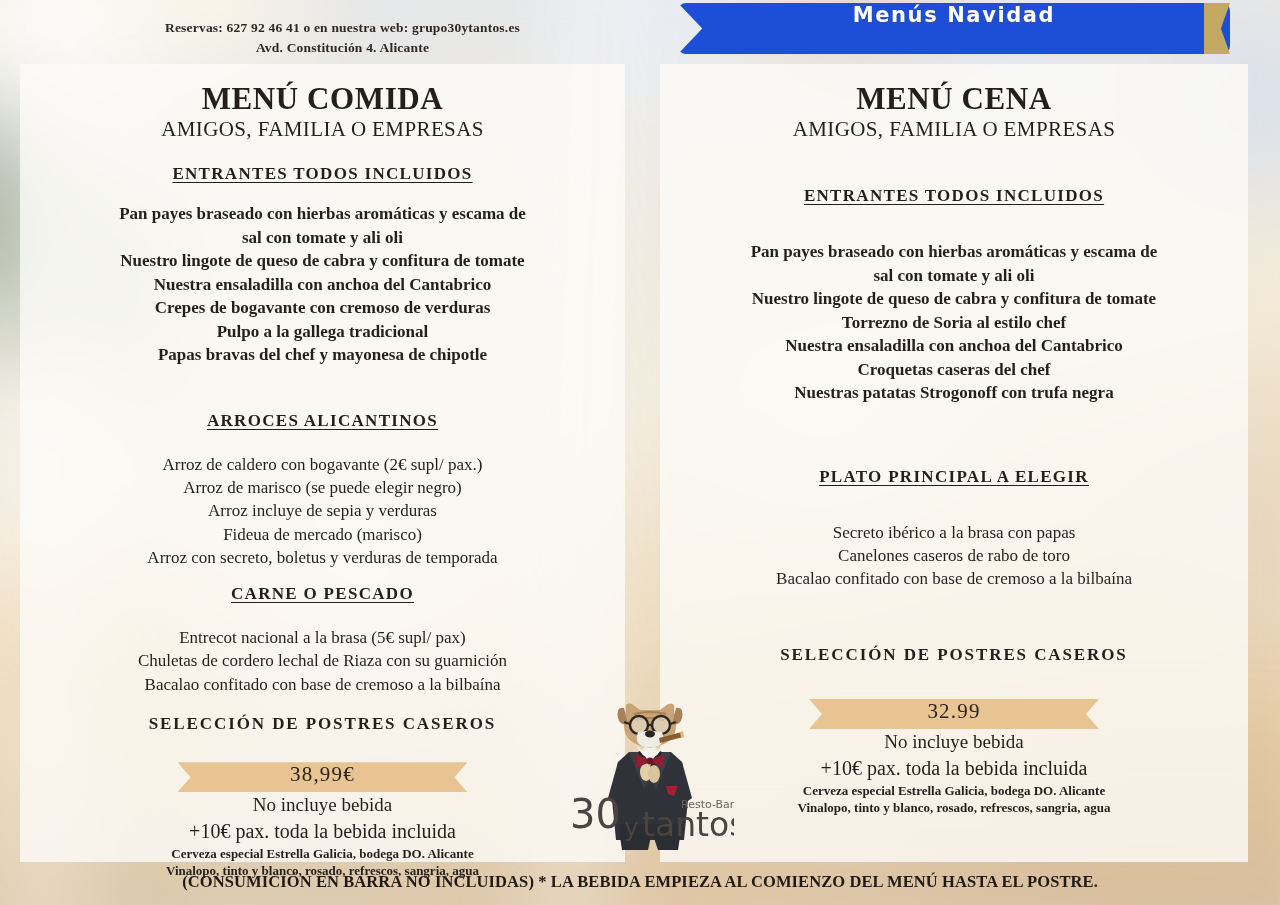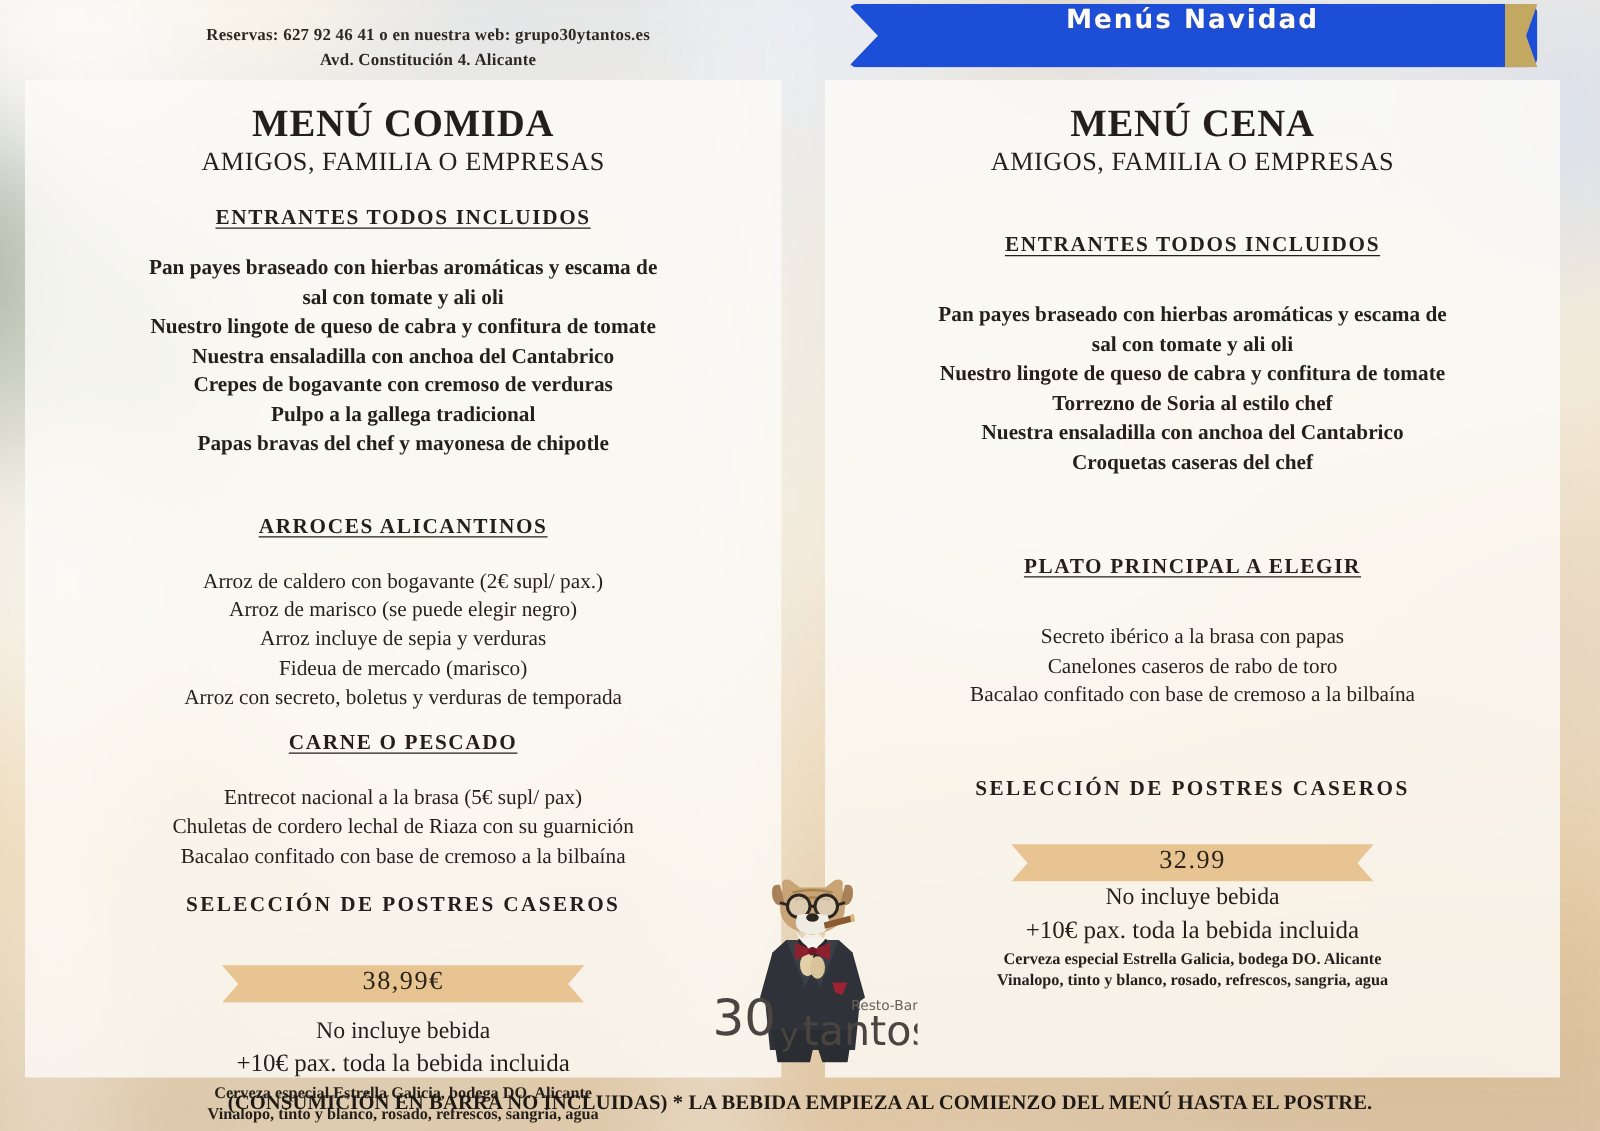--- a/index.html
+++ b/index.html
@@ -296,6 +296,7 @@
   <div class="dish">Torrezno de Soria al estilo chef</div>
   <div class="dish">Nuestra ensaladilla con anchoa del Cantabrico</div>
   <div class="dish">Croquetas caseras del chef</div>
+  <div class="dish">Nuestras patatas Strogonoff con trufa negra</div>
 
   <div class="sp-44"></div>
   <div class="sp-18"></div>

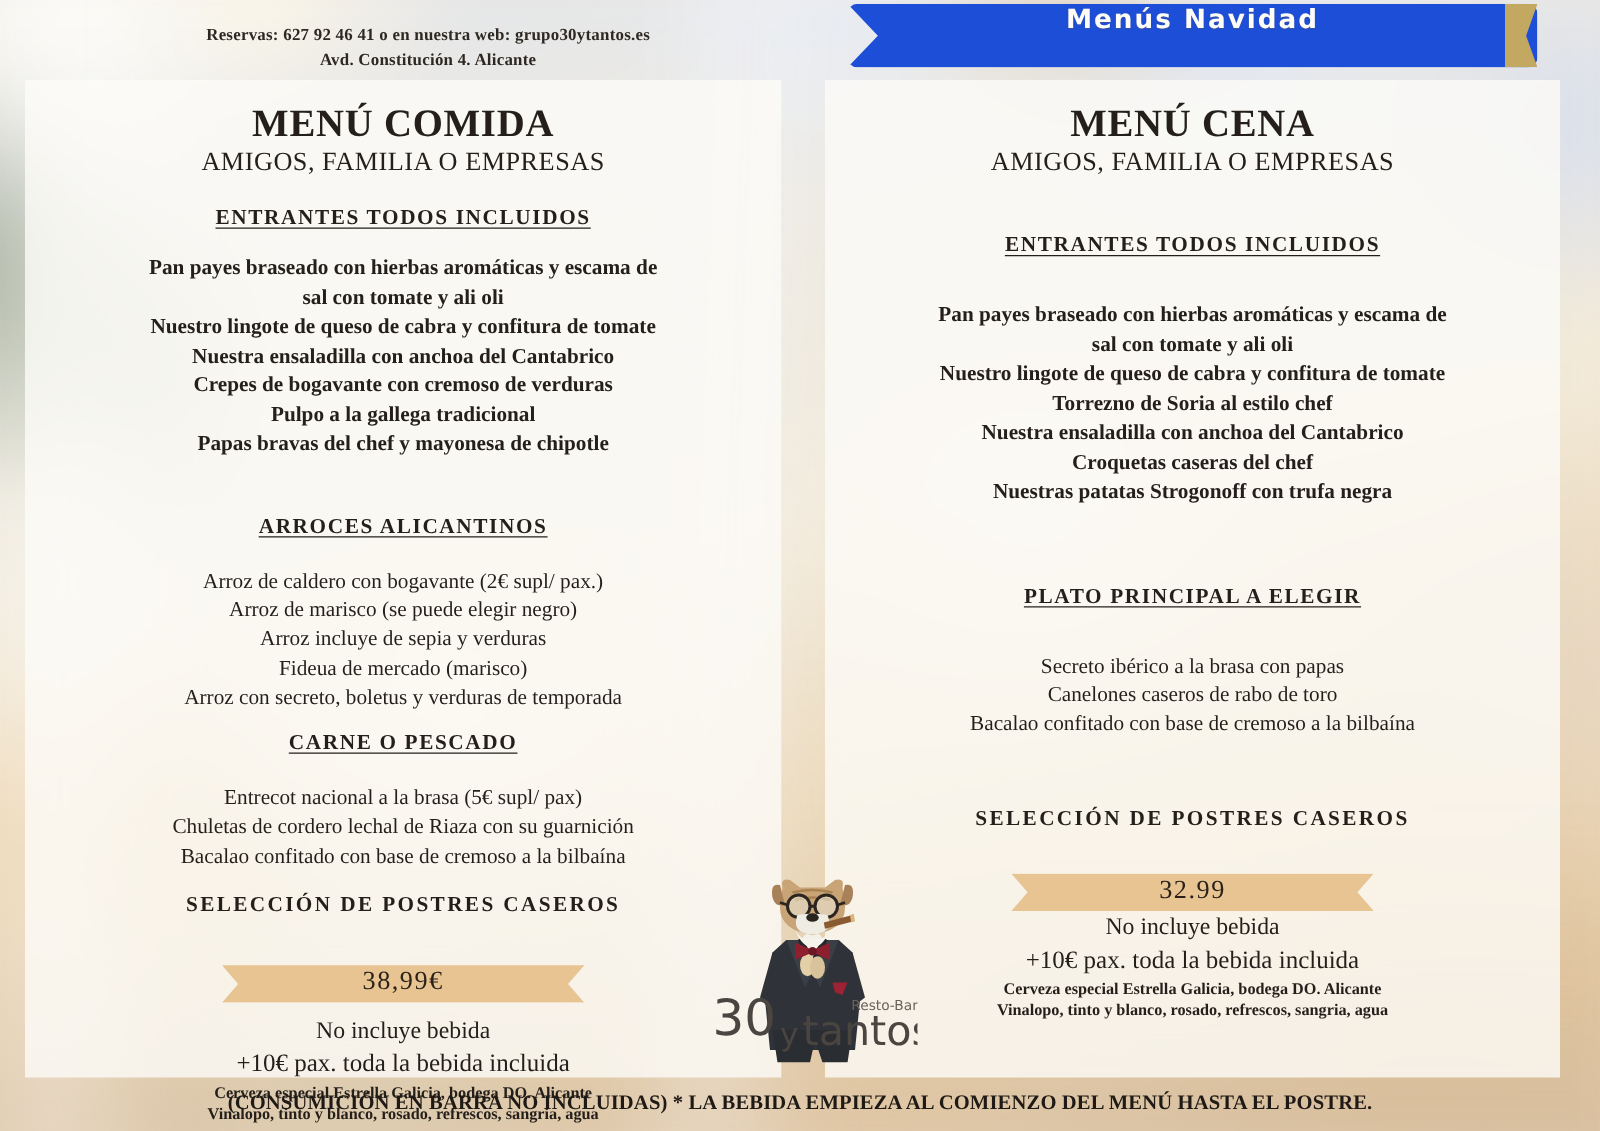--- a/index.html
+++ b/index.html
@@ -183,7 +183,7 @@
     -webkit-clip-path: polygon(0 0, 100% 0, 95.5% 50%, 100% 100%, 0 100%, 4.5% 50%);
     clip-path: polygon(0 0, 100% 0, 95.5% 50%, 100% 100%, 0 100%, 4.5% 50%);
   }
-  #price-ribbon-left  { width: 290px; margin: 10px auto; }
+  #price-ribbon-left  { width: 290px; margin: 0 auto; }
   #price-ribbon-right { width: 290px; margin: 0 auto; }
 
   .price-note-1 { font-size: 19px; line-height: 1.35; color: #241f1a; }

